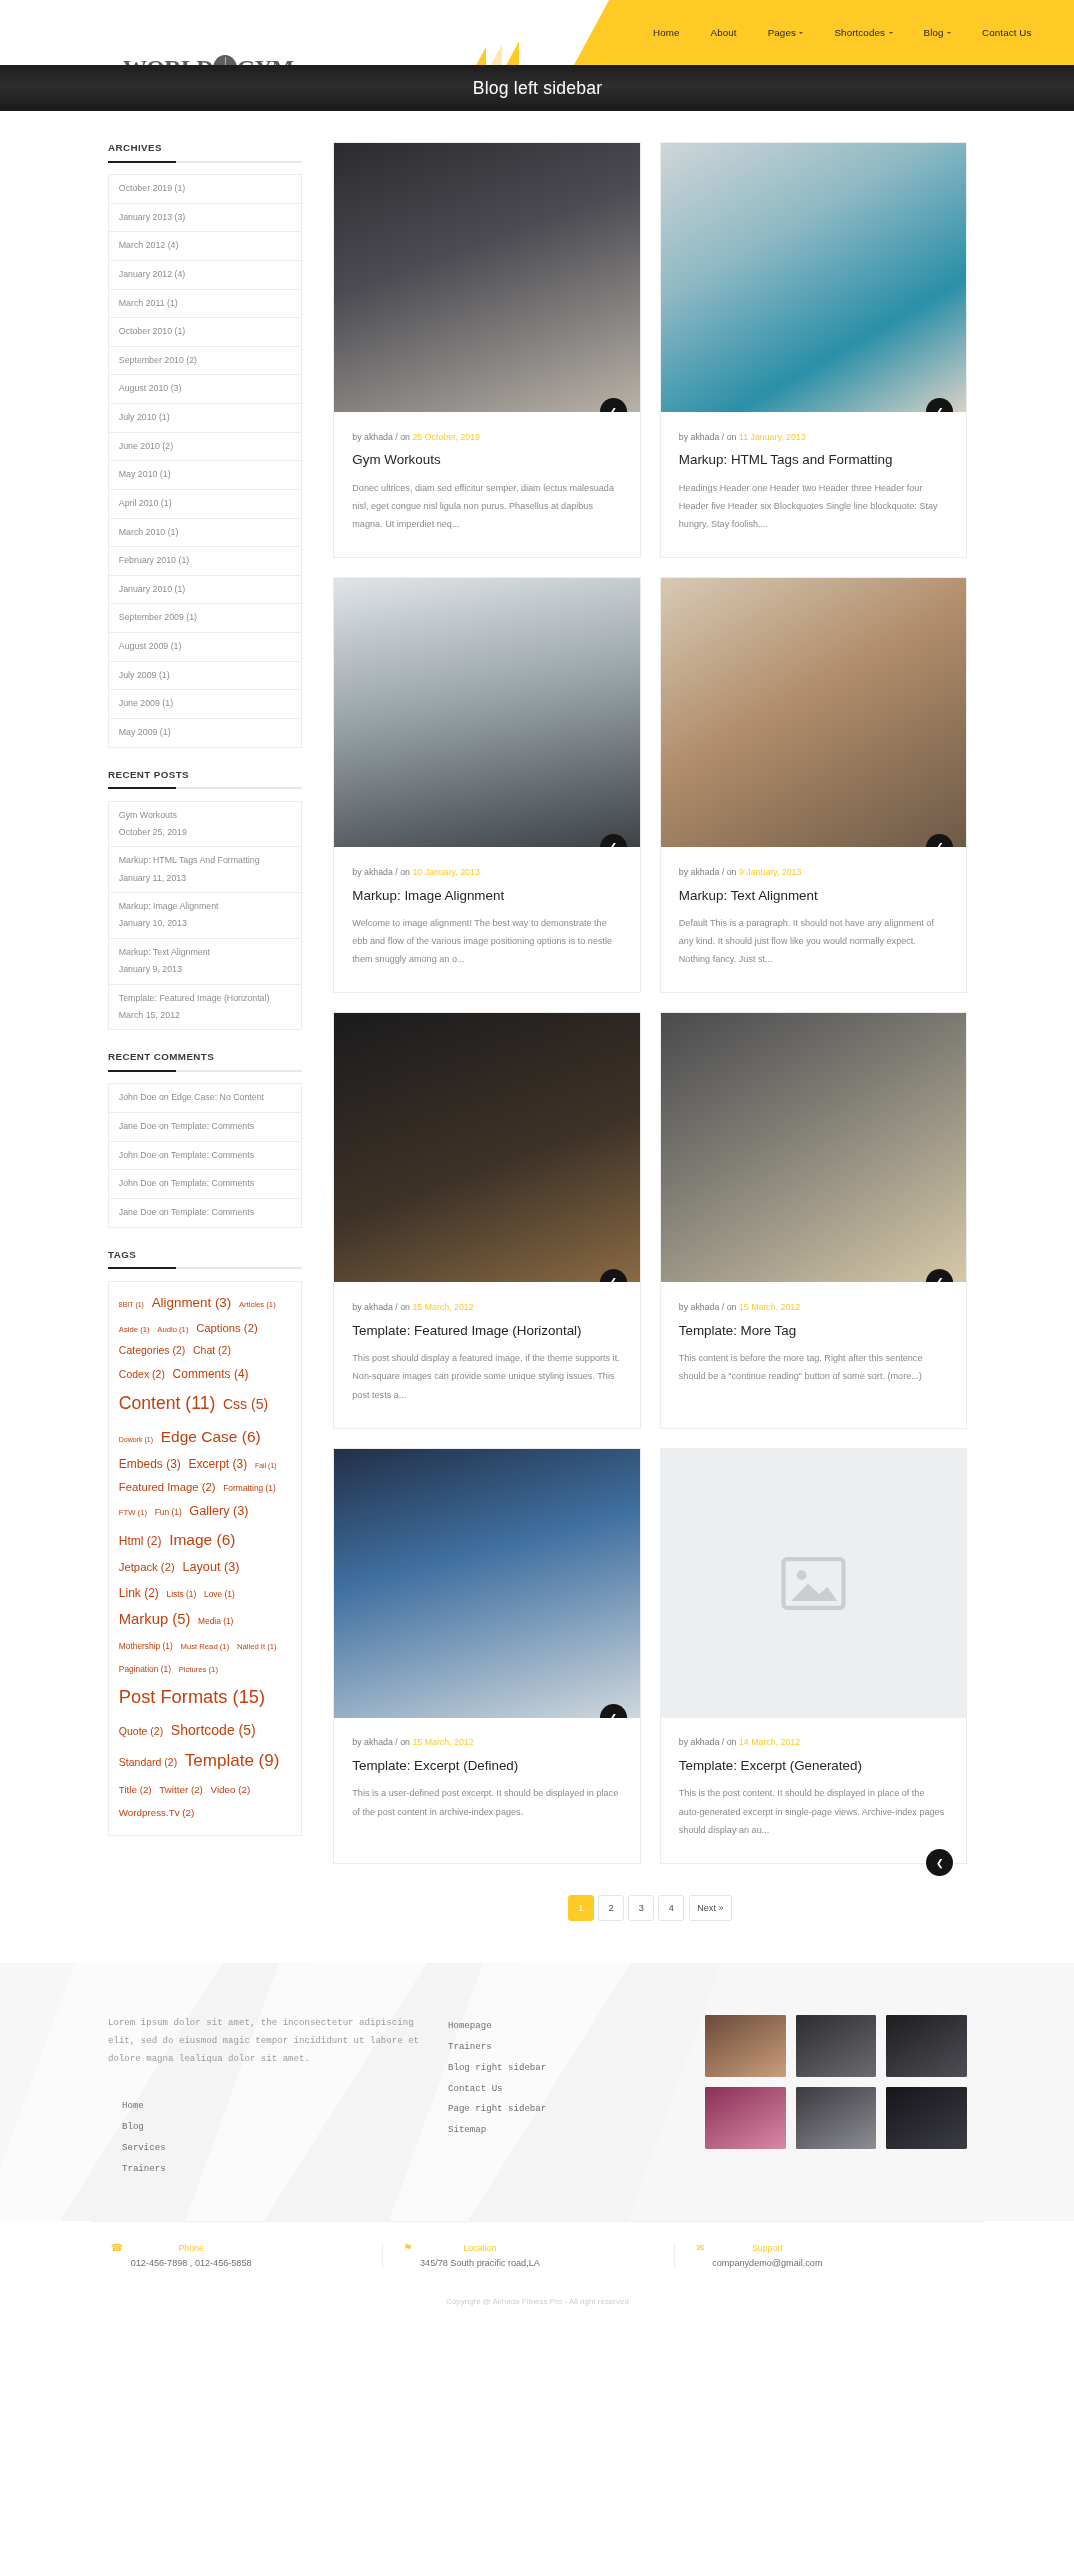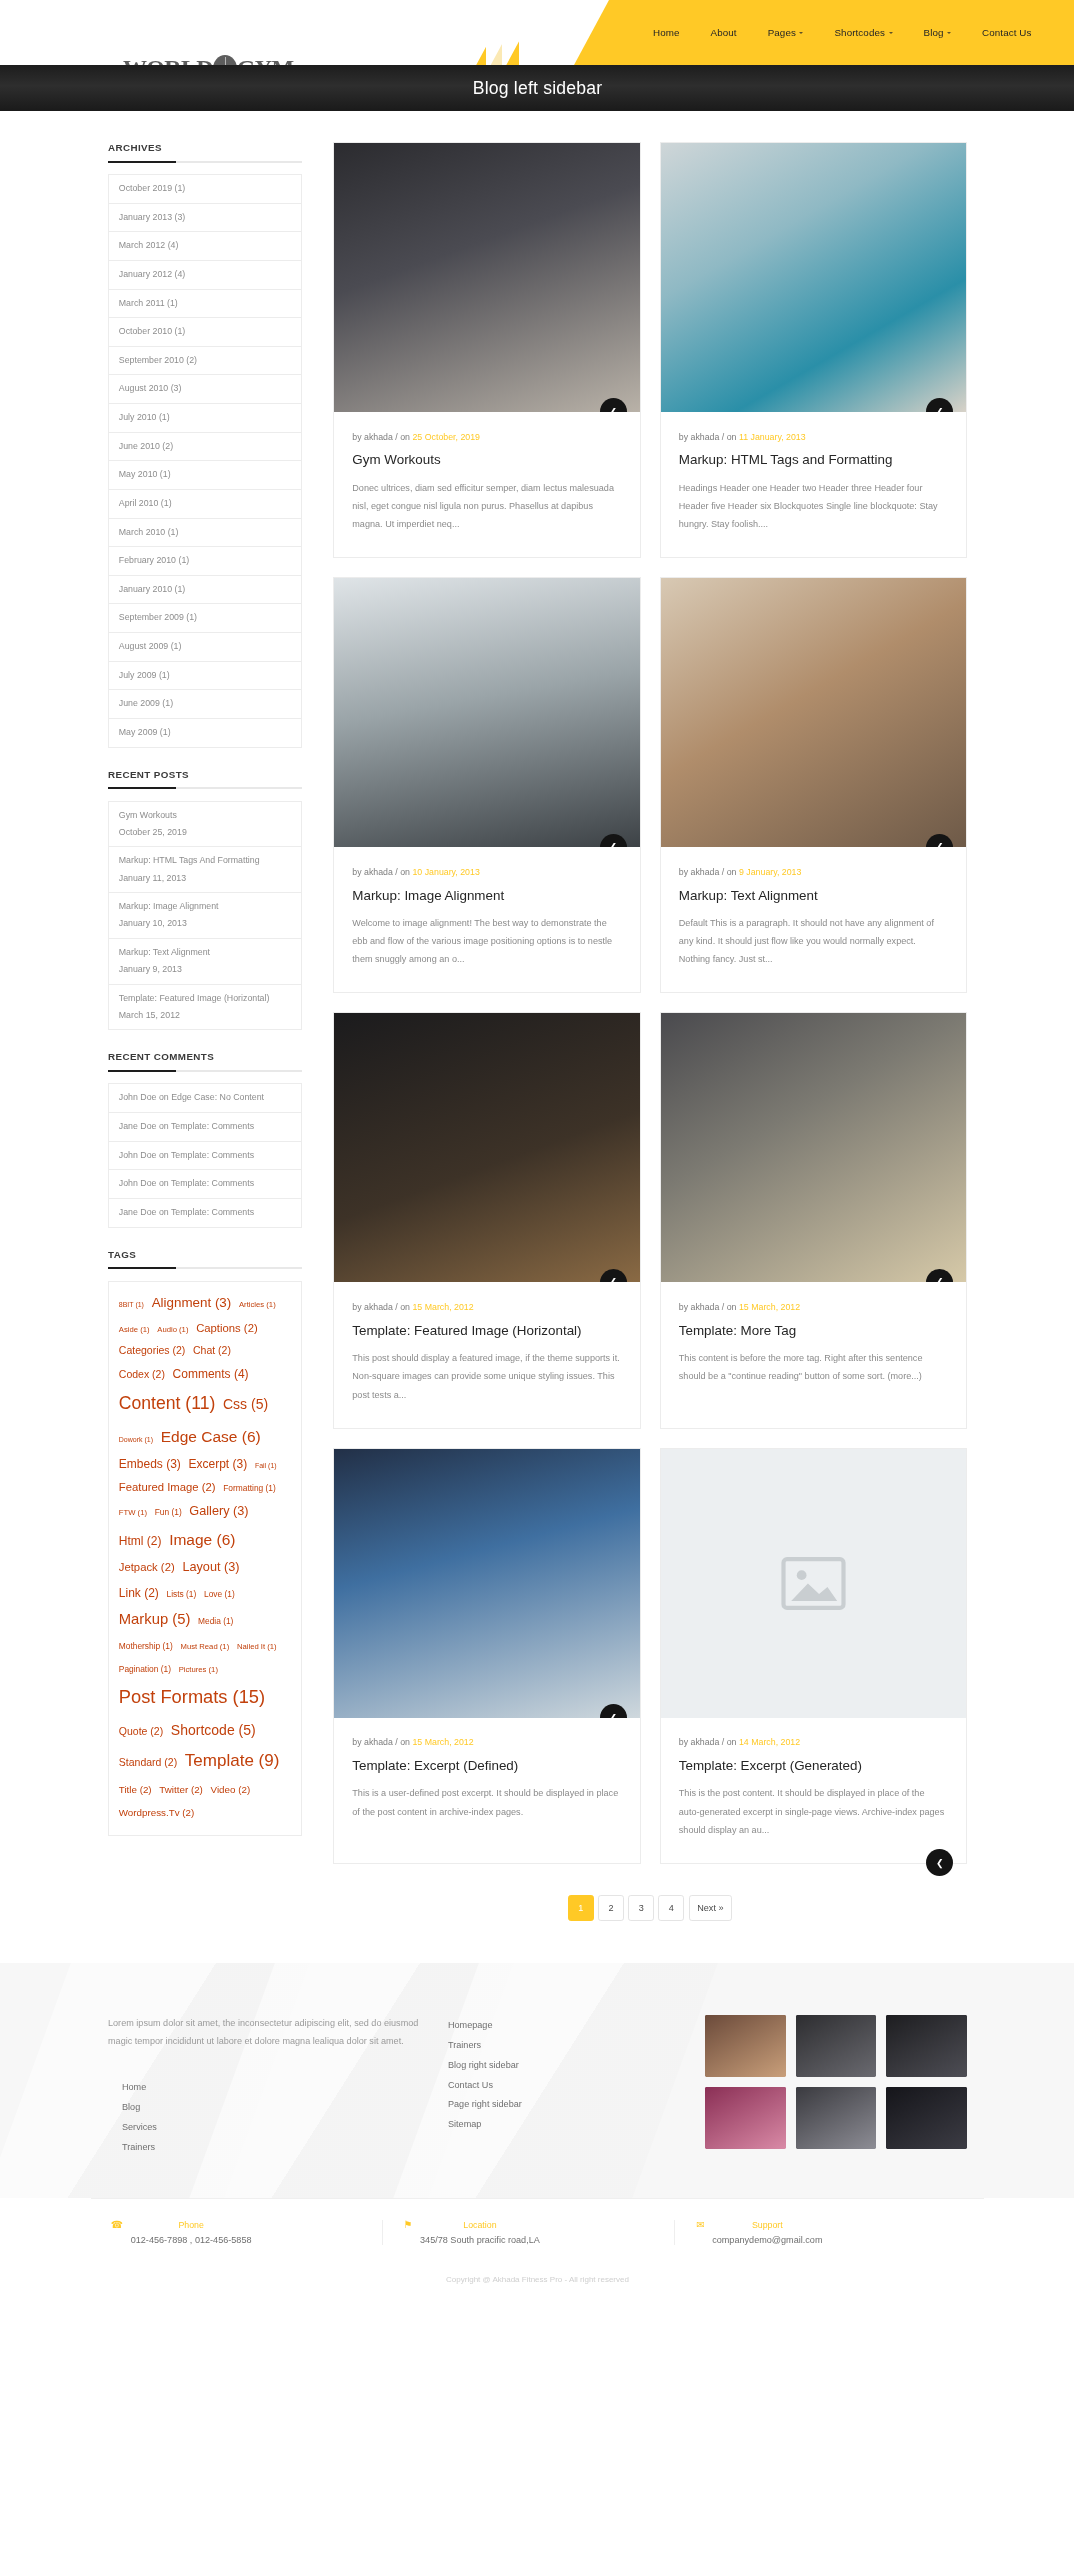--- a/index.html
+++ b/index.html
@@ -130,7 +130,7 @@
   .chev.c1 { left:28px;  transform:skewX(-20deg); }
   .chev.c2 { left:232px; transform:skewX(-20deg); }
   .chev.c3 { left:436px; transform:skewX(-20deg); }
-  .footer-inner { width:893px; margin:0 auto; display:flex; position:relative; z-index:2; padding:0 17px; }
+  .footer-inner { width:893px; margin:0 auto; display:flex; position:relative; z-index:2; padding:0 17px;font-family:Liberation Mono, monospace; }
   .f-col-about { width:331px; }
   .f-about { font-size:9.1px; color:#9b9b9b; line-height:2.0; margin-bottom:27px; }
   .f-links li { list-style:none; font-size:9.1px; color:#6f6f6f; padding:4.9px 0 4.9px 14px; cursor:pointer;}

